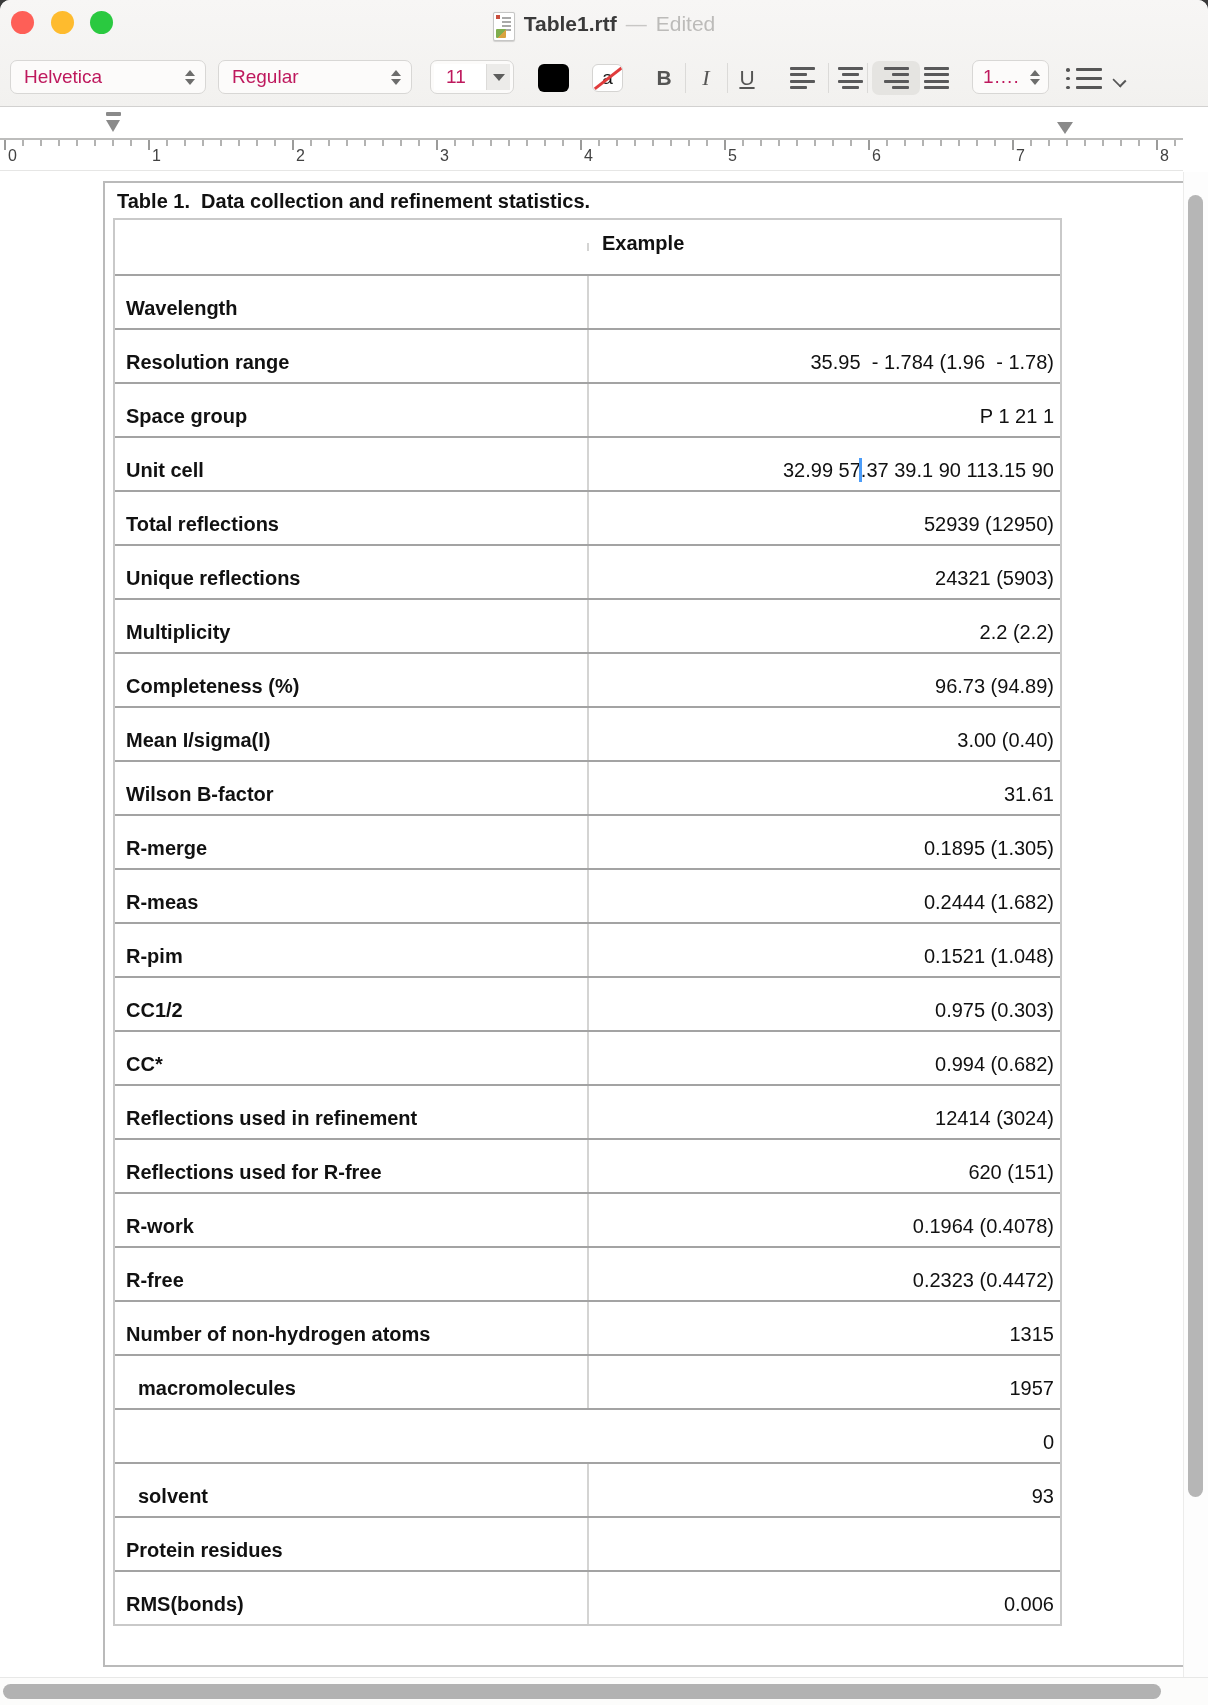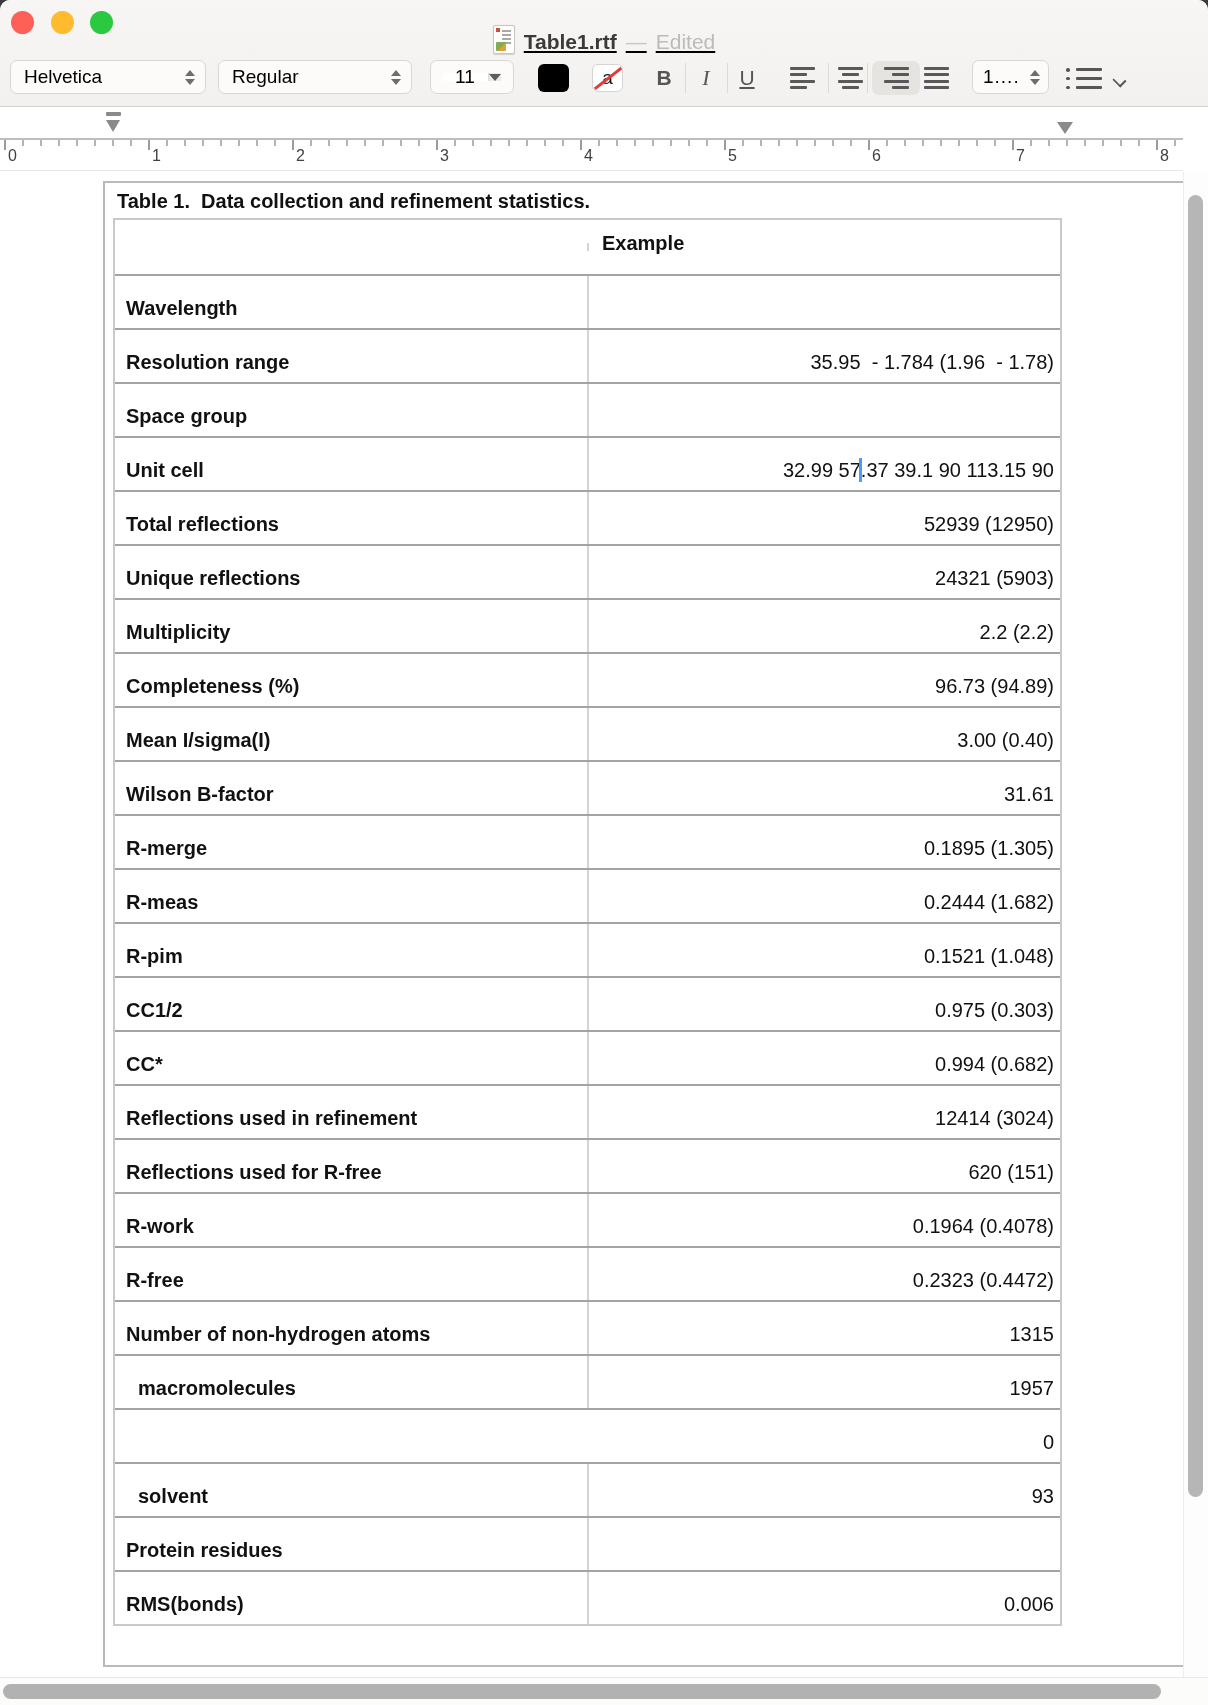--- a/index.html
+++ b/index.html
@@ -13,7 +13,7 @@
   .t-red   { left:11px; background:#fe5f57; }
   .t-yel   { left:51px; background:#febb2e; }
   .t-grn   { left:90px; background:#2ac940; }
-  .title-group { position:absolute; left:0; top:4px; width:100%; height:50px; display:flex; align-items:flex-end; justify-content:center; gap:9px;text-decoration:underline; }
+  .title-group { position:absolute; left:0; top:12px; width:100%; height:50px; display:flex; align-items:flex-start; justify-content:center; gap:9px; }
   .doc-icon { position:relative; width:22px; height:29px; background:#fff; border:1px solid #c6c6c5; border-radius:2px; box-shadow:0 0.5px 1px rgba(0,0,0,.15); }
   .doc-icon .ln { position:absolute; left:8px; right:3px; height:1.5px; background:#a9a9a8; }
   .doc-icon .mark { position:absolute; left:2px; top:2px; width:4px; height:4px; background:#c94f3d; }

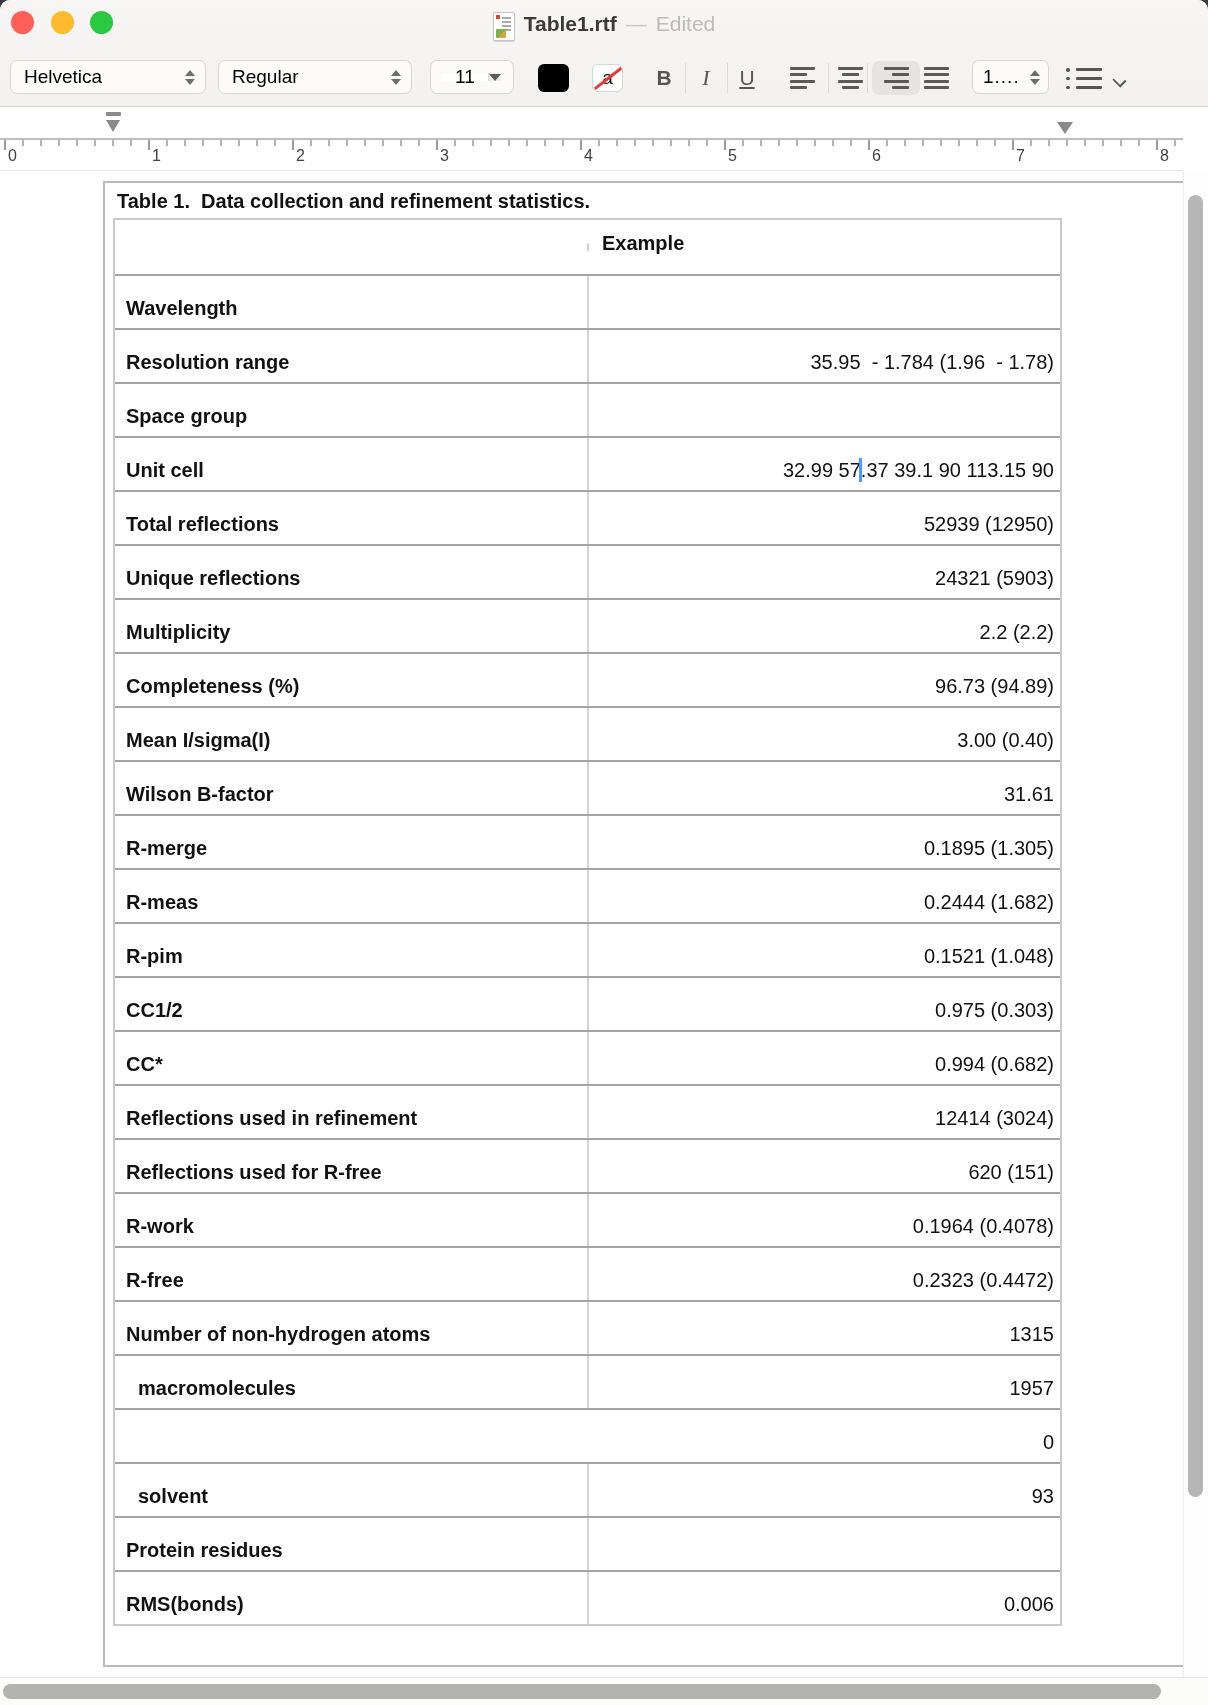--- a/index.html
+++ b/index.html
@@ -24,7 +24,7 @@
 
   
   .toolbar { position:absolute; left:0; top:50px; width:100%; height:57px; }
-  .combo { position:absolute; top:10px; height:34px; background:#fcfbfa; border:1px solid #d8d7d5; border-radius:7px; display:flex; align-items:center; color:#000000; font-size:19px; }
+  .combo { position:absolute; top:10px; height:34px; background:#fcfbfa; border:1px solid #d8d7d5; border-radius:7px; display:flex; align-items:center; color:#be185d; font-size:19px; }
   .combo .lbl { padding-left:13px; white-space:pre; }
   .updown { margin-left:auto; margin-right:10px; display:flex; flex-direction:column; gap:3px; align-items:center; }
   .updown .up { width:0;height:0;border-left:5px solid transparent;border-right:5px solid transparent;border-bottom:6px solid #6d6d6c; }

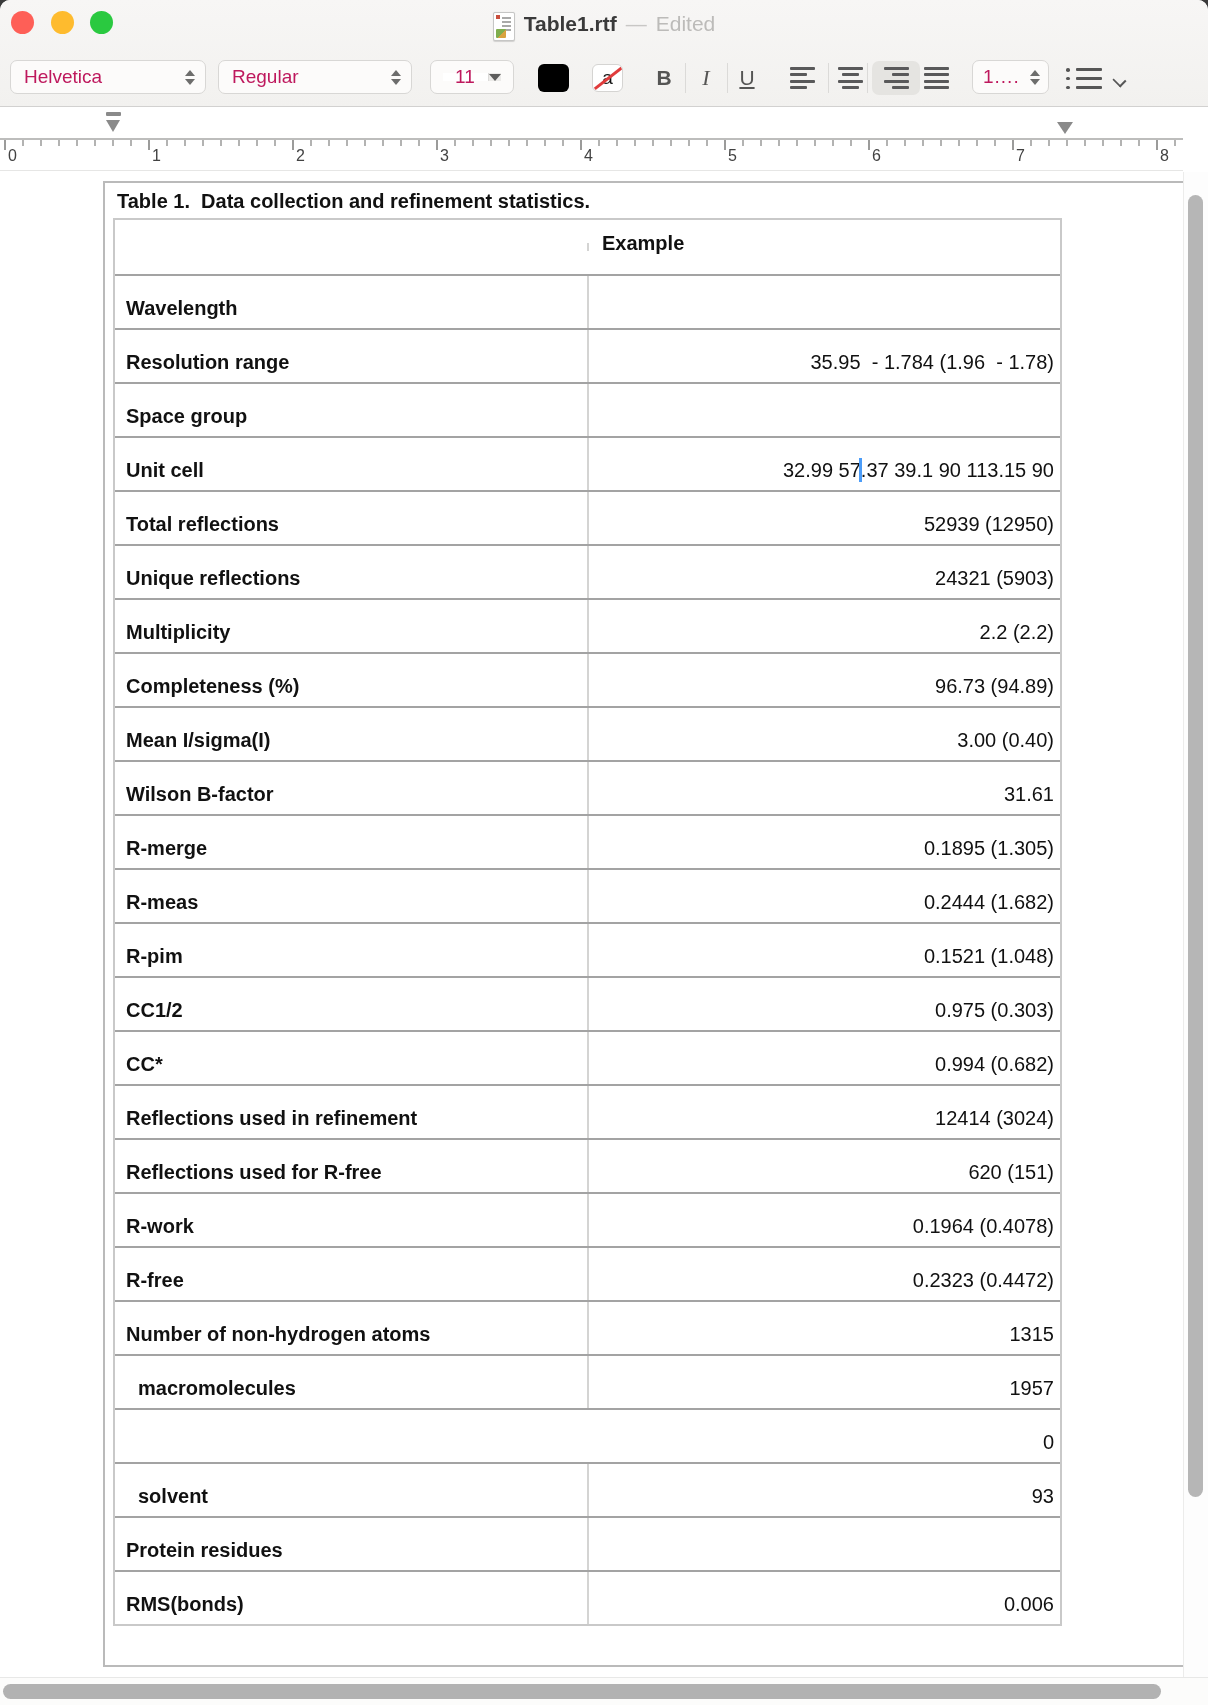--- a/index.html
+++ b/index.html
@@ -31,7 +31,7 @@
   .updown .dn { width:0;height:0;border-left:5px solid transparent;border-right:5px solid transparent;border-top:6px solid #6d6d6c; }
   .combo-font  { left:10px;  width:196px; }
   .combo-style { left:218px; width:194px; }
-  .size-combo  { left:430px; width:84px; padding:12px; overflow:hidden; }
+  .size-combo  { left:430px; width:84px; padding:3px; overflow:hidden; }
   .size-combo .field { width:52px; height:100%; display:flex; align-items:center; padding-left:12px; background:#fff; }
   .size-combo .seg { flex:1; height:100%; background:#eceb e9; background:#ecebe9; display:flex; align-items:center; justify-content:center; border-left:1px solid #dcdbd9; }
   .chev-dn { width:0;height:0;border-left:6px solid transparent;border-right:6px solid transparent;border-top:7px solid #5d5d5c; }

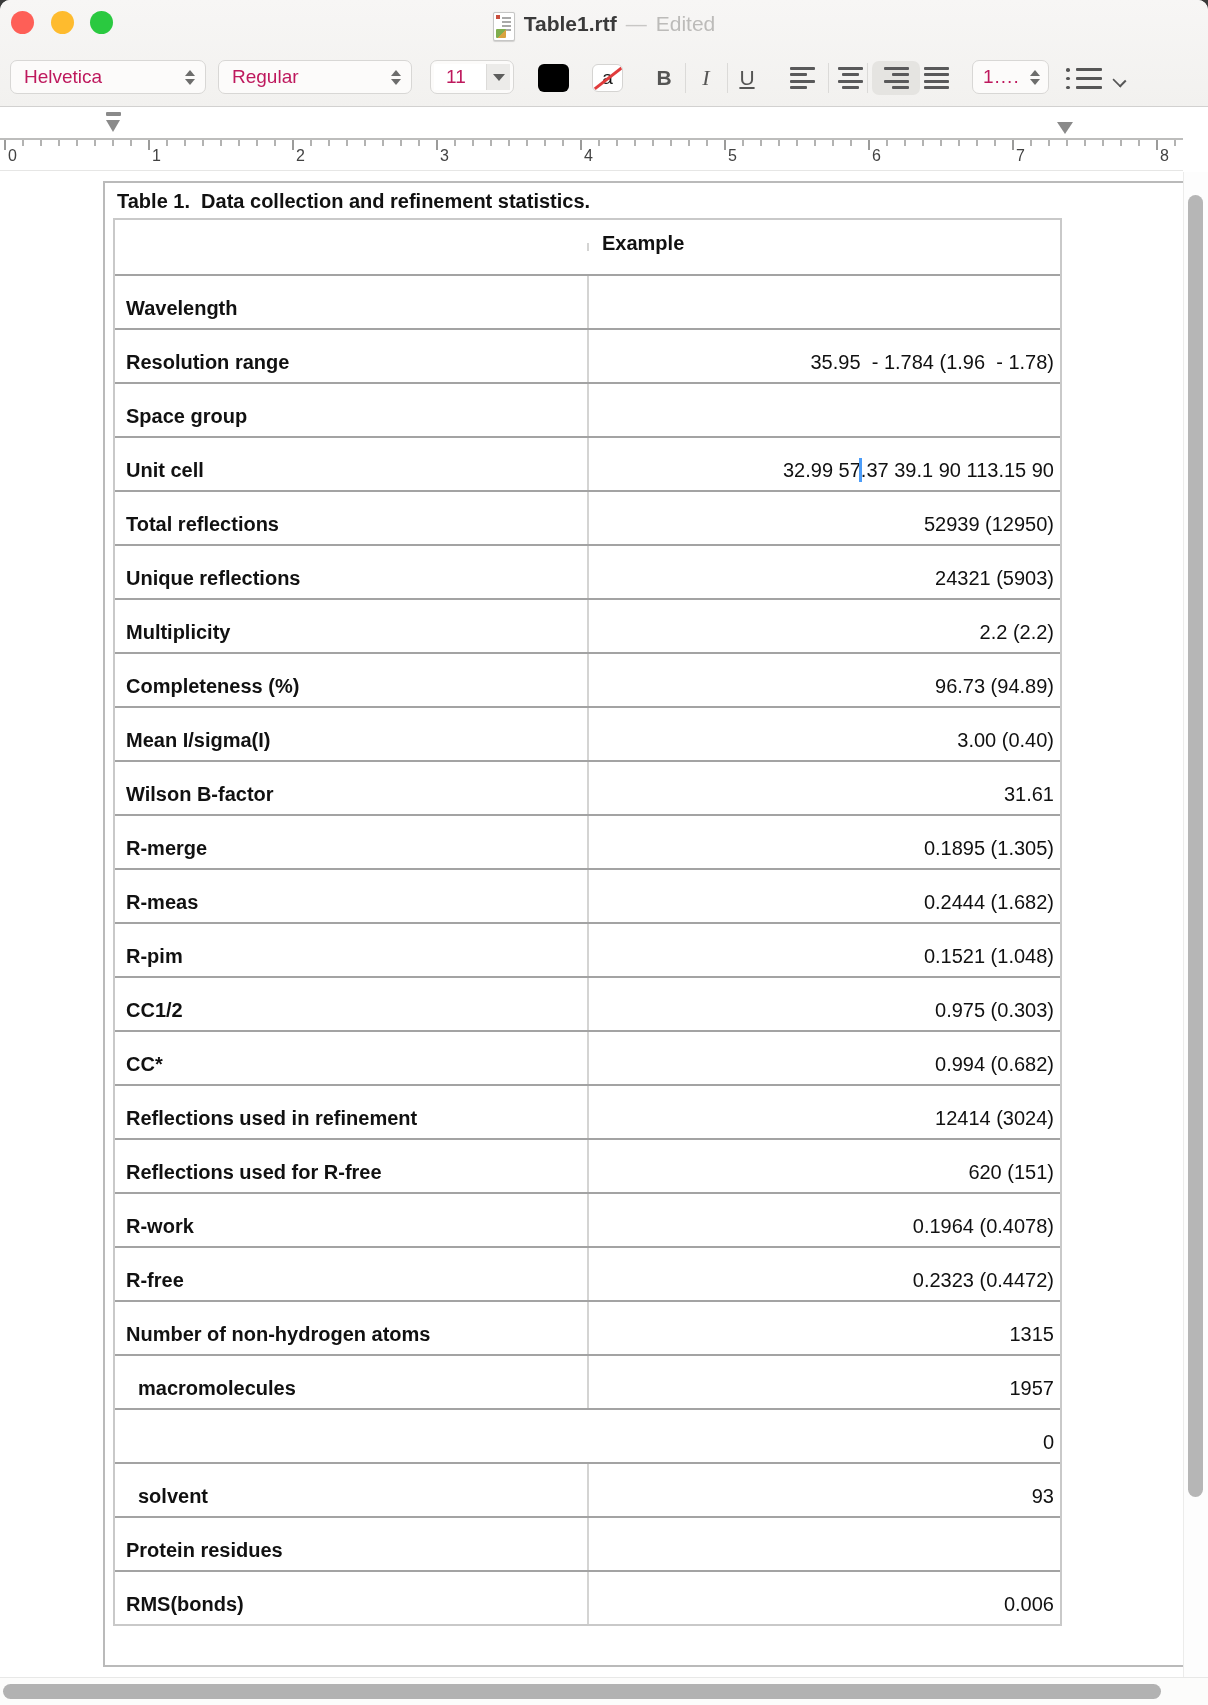--- a/index.html
+++ b/index.html
@@ -308,6 +308,7 @@
           </div>
           <div class="trow">
             <div class="cell label">Space group</div>
+            <div class="cell value">P 1 21 1</div>
           </div>
           <div class="trow">
             <div class="cell label">Unit cell</div>

